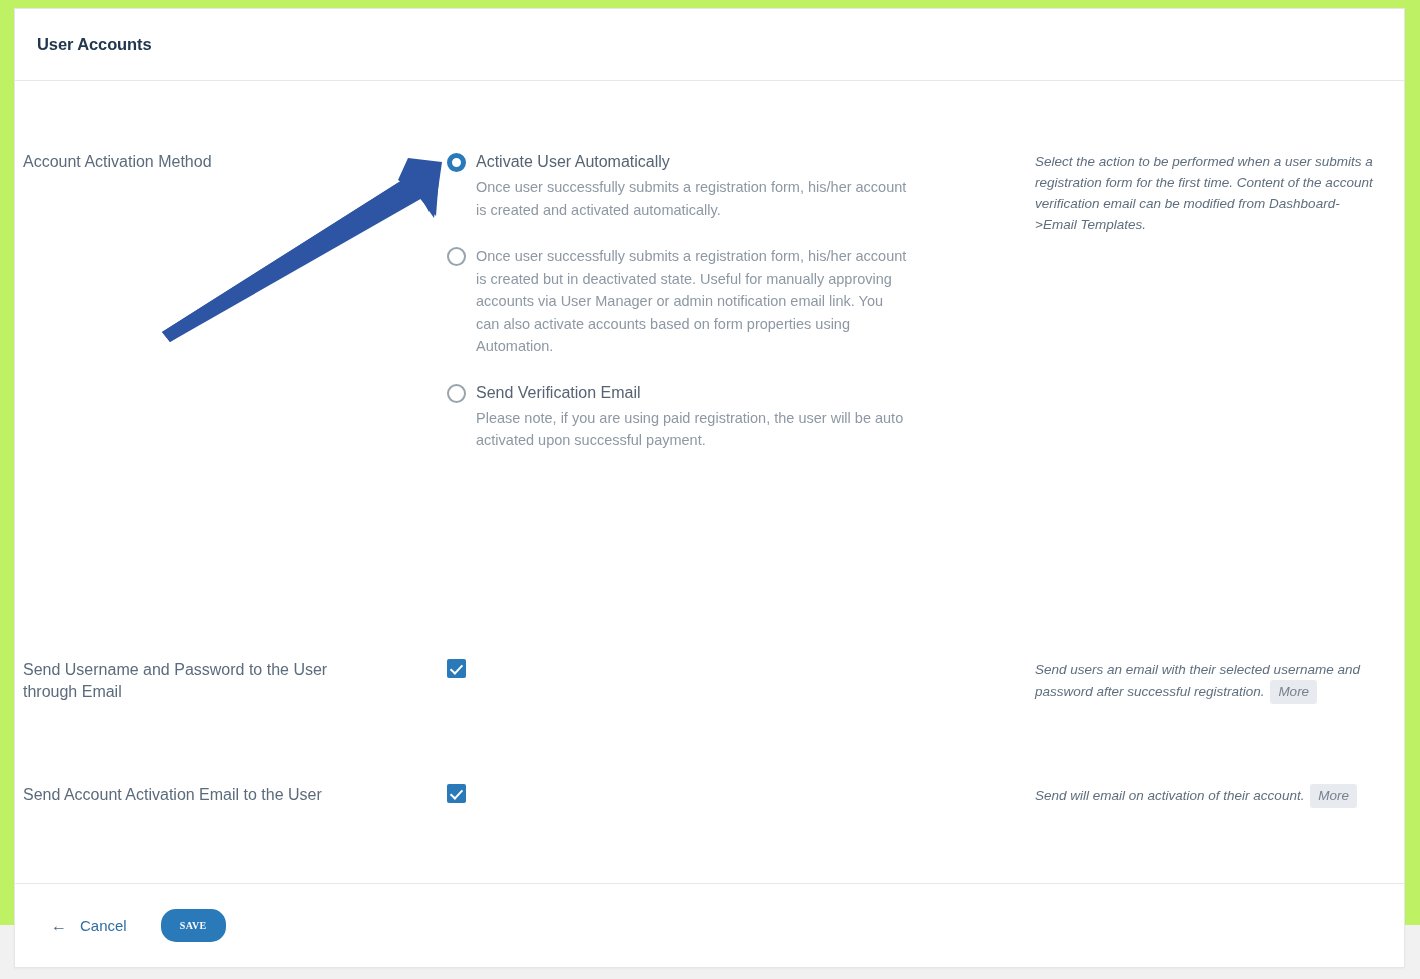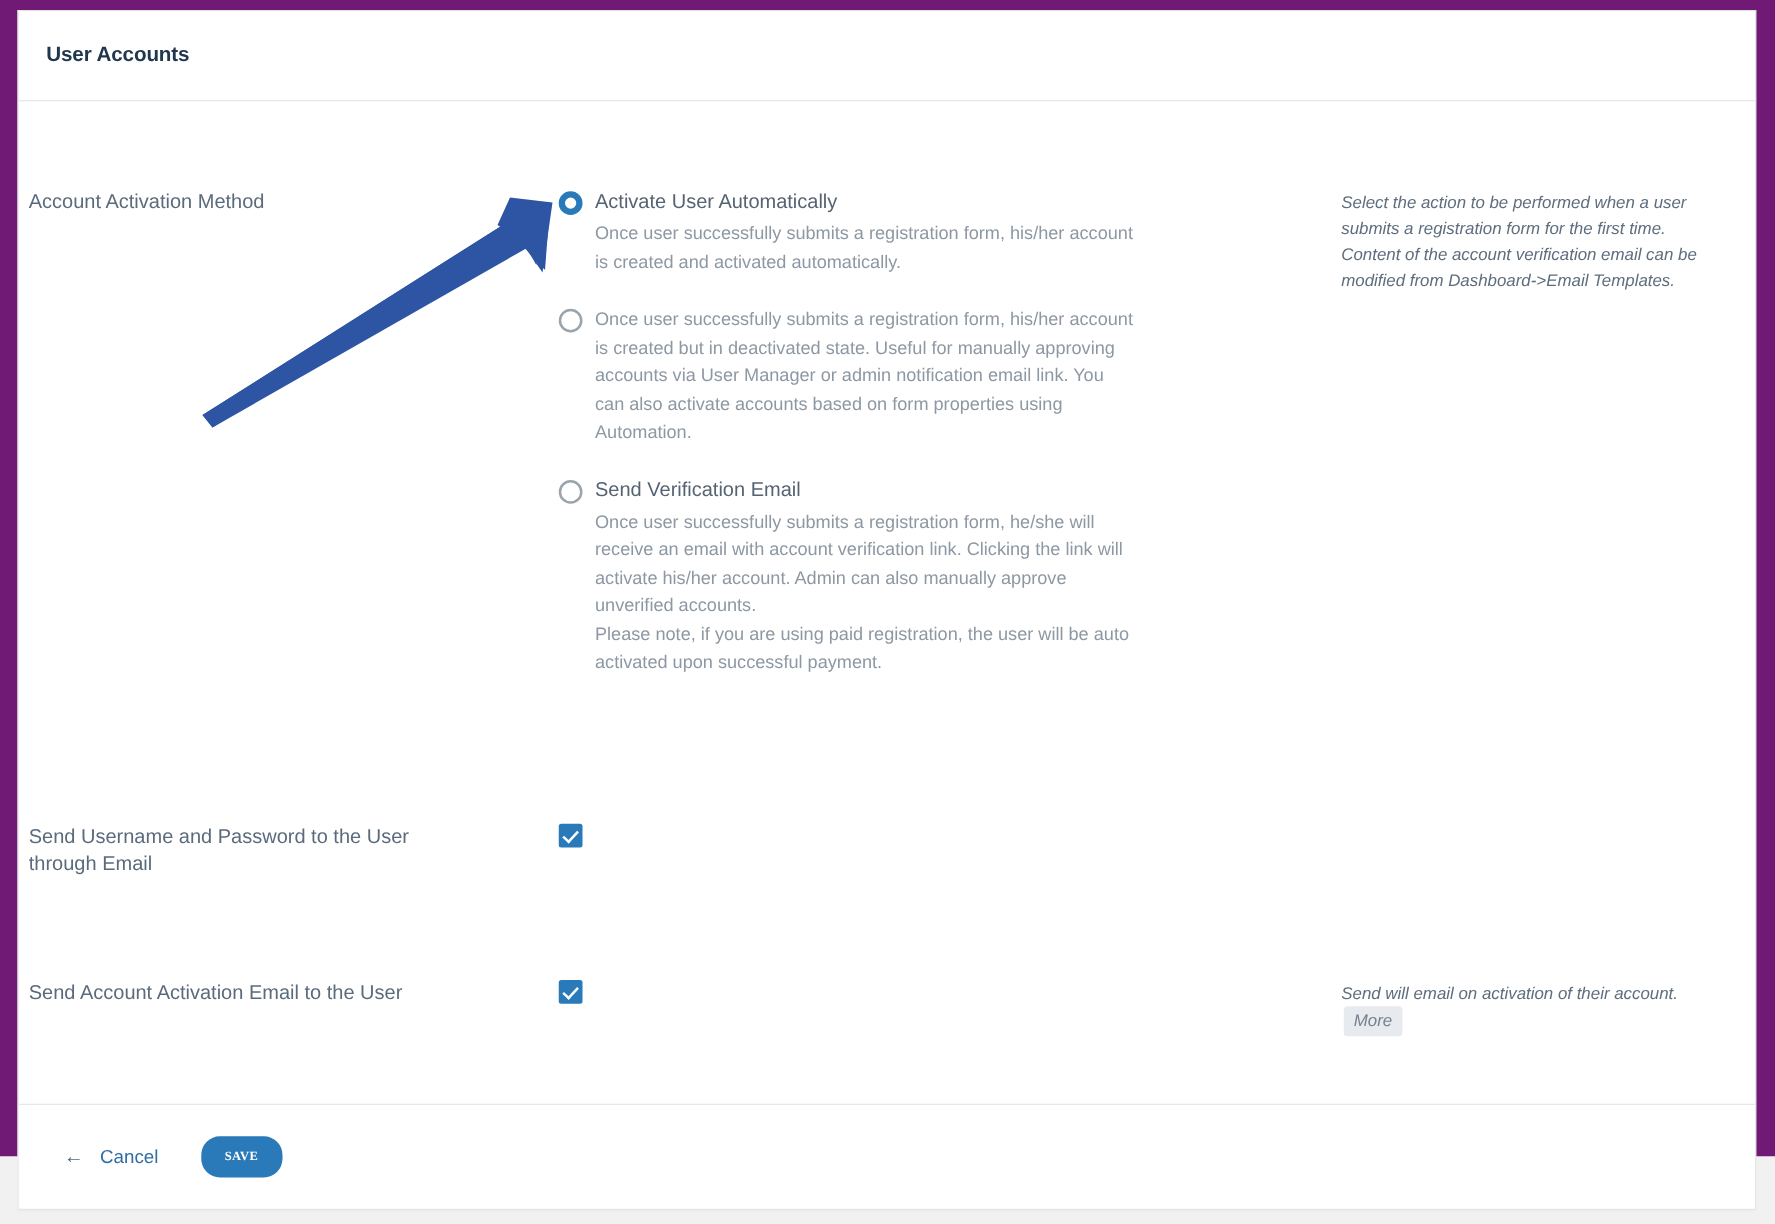--- a/index.html
+++ b/index.html
@@ -17,7 +17,7 @@
     position: relative;
     width: 1420px;
     height: 925px;
-    background: #701a75;
+    background: #bef264;
   }
 
   .card {

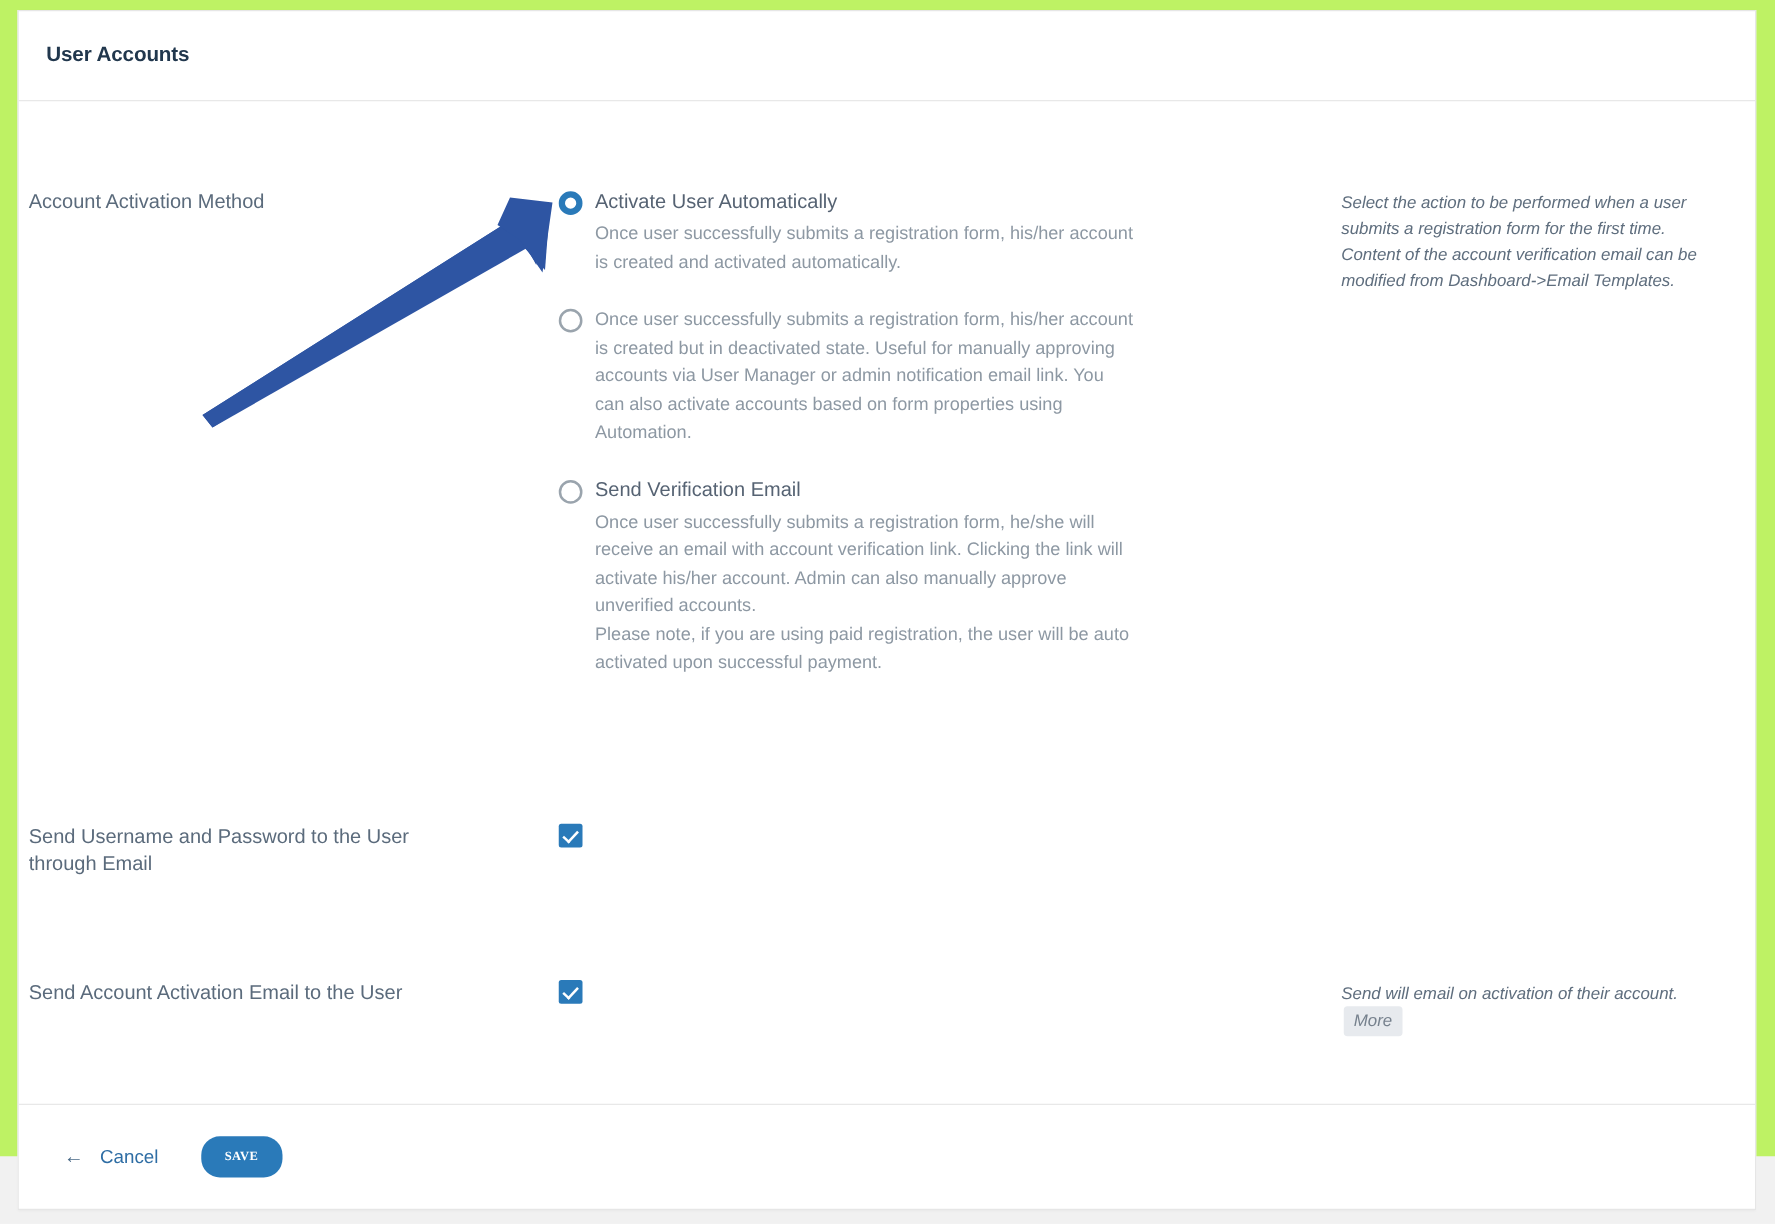--- a/index.html
+++ b/index.html
@@ -87,7 +87,6 @@
     font-style: italic;
     color: #5f6e7e;
     line-height: 21px;
-    margin-left: 38px;
   }
 
   .more-badge {

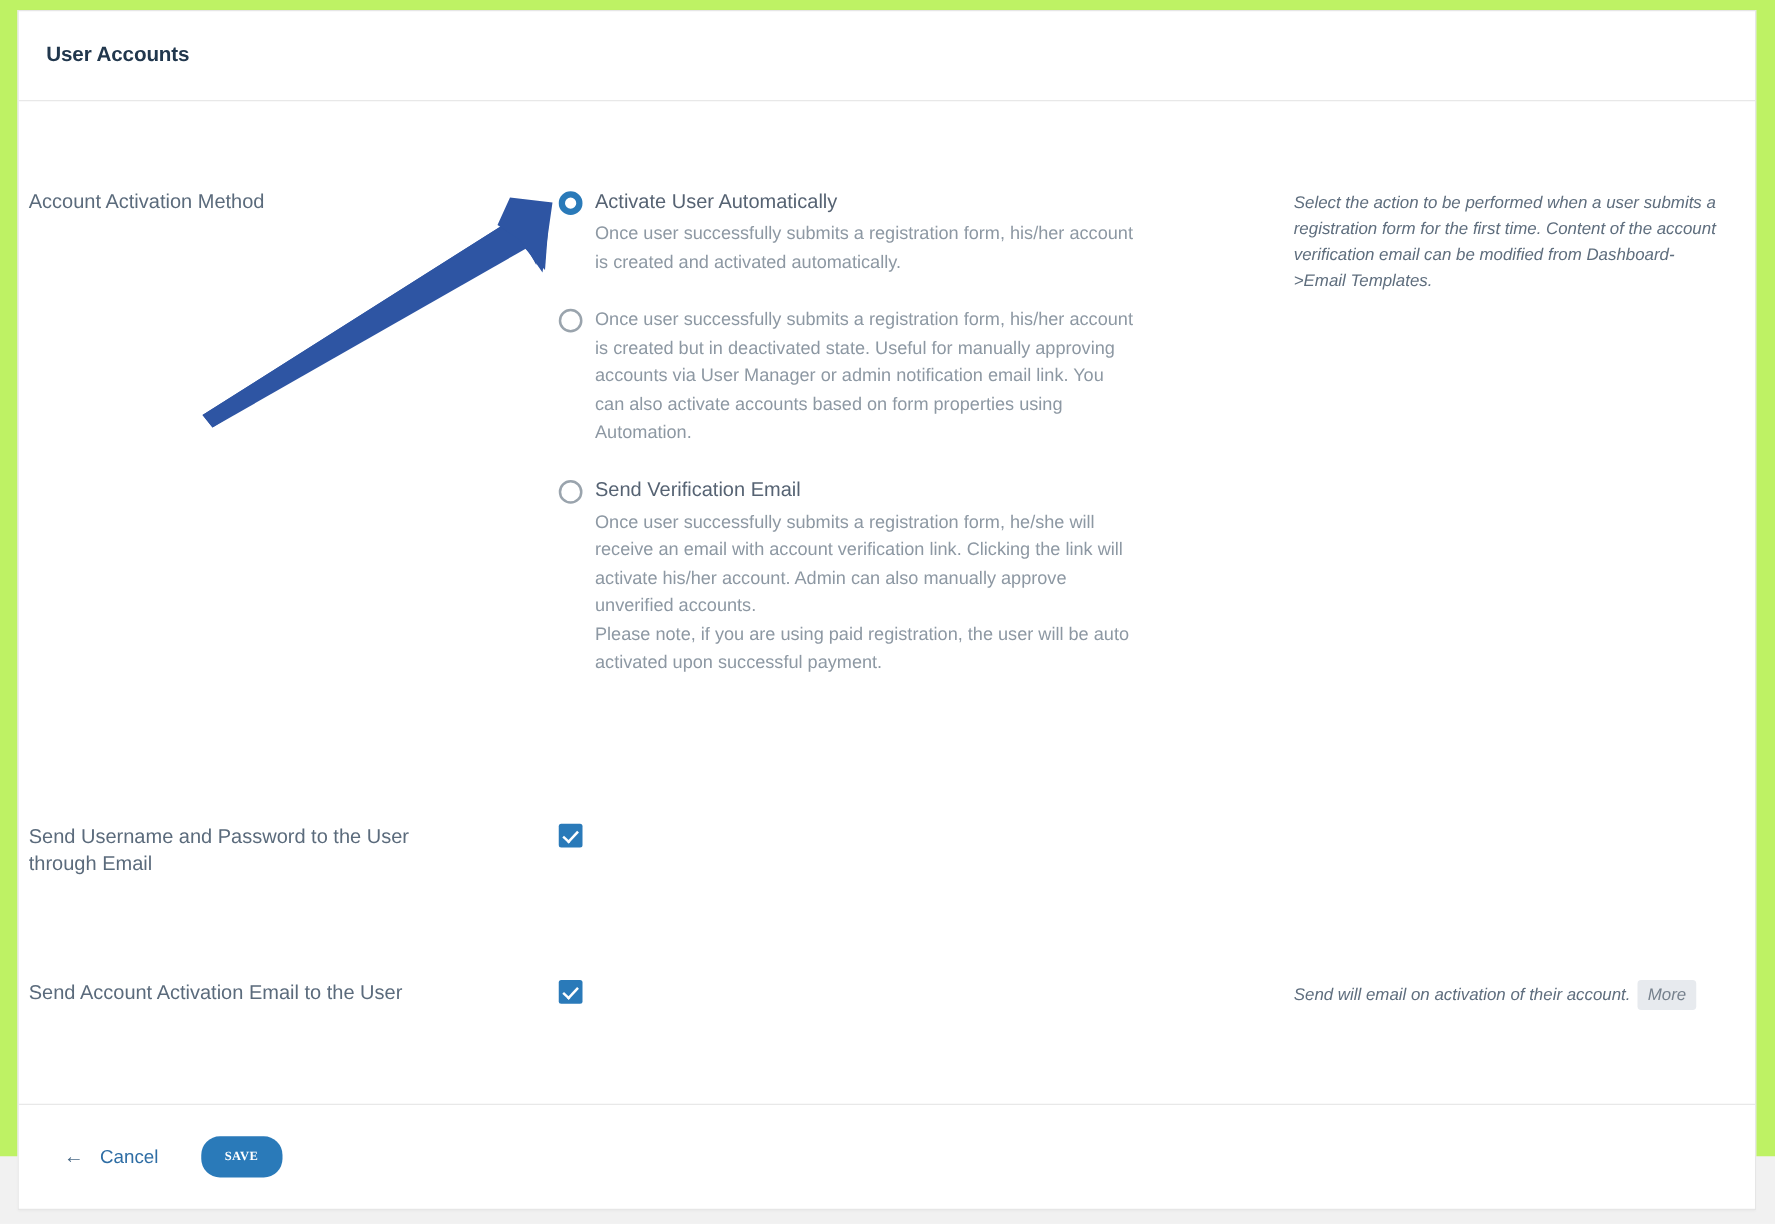--- a/index.html
+++ b/index.html
@@ -250,7 +250,6 @@
               <span class="radio-mark"></span>
               <span class="radio-label">Send Verification Email</span>
               <div class="radio-desc">
-                <p>Once user successfully submits a registration form, he/she will receive an email with account verification link. Clicking the link will activate his/her account. Admin can also manually approve unverified accounts.</p>
                 <p>Please note, if you are using paid registration, the user will be auto activated upon successful payment.</p>
               </div>
             </div>

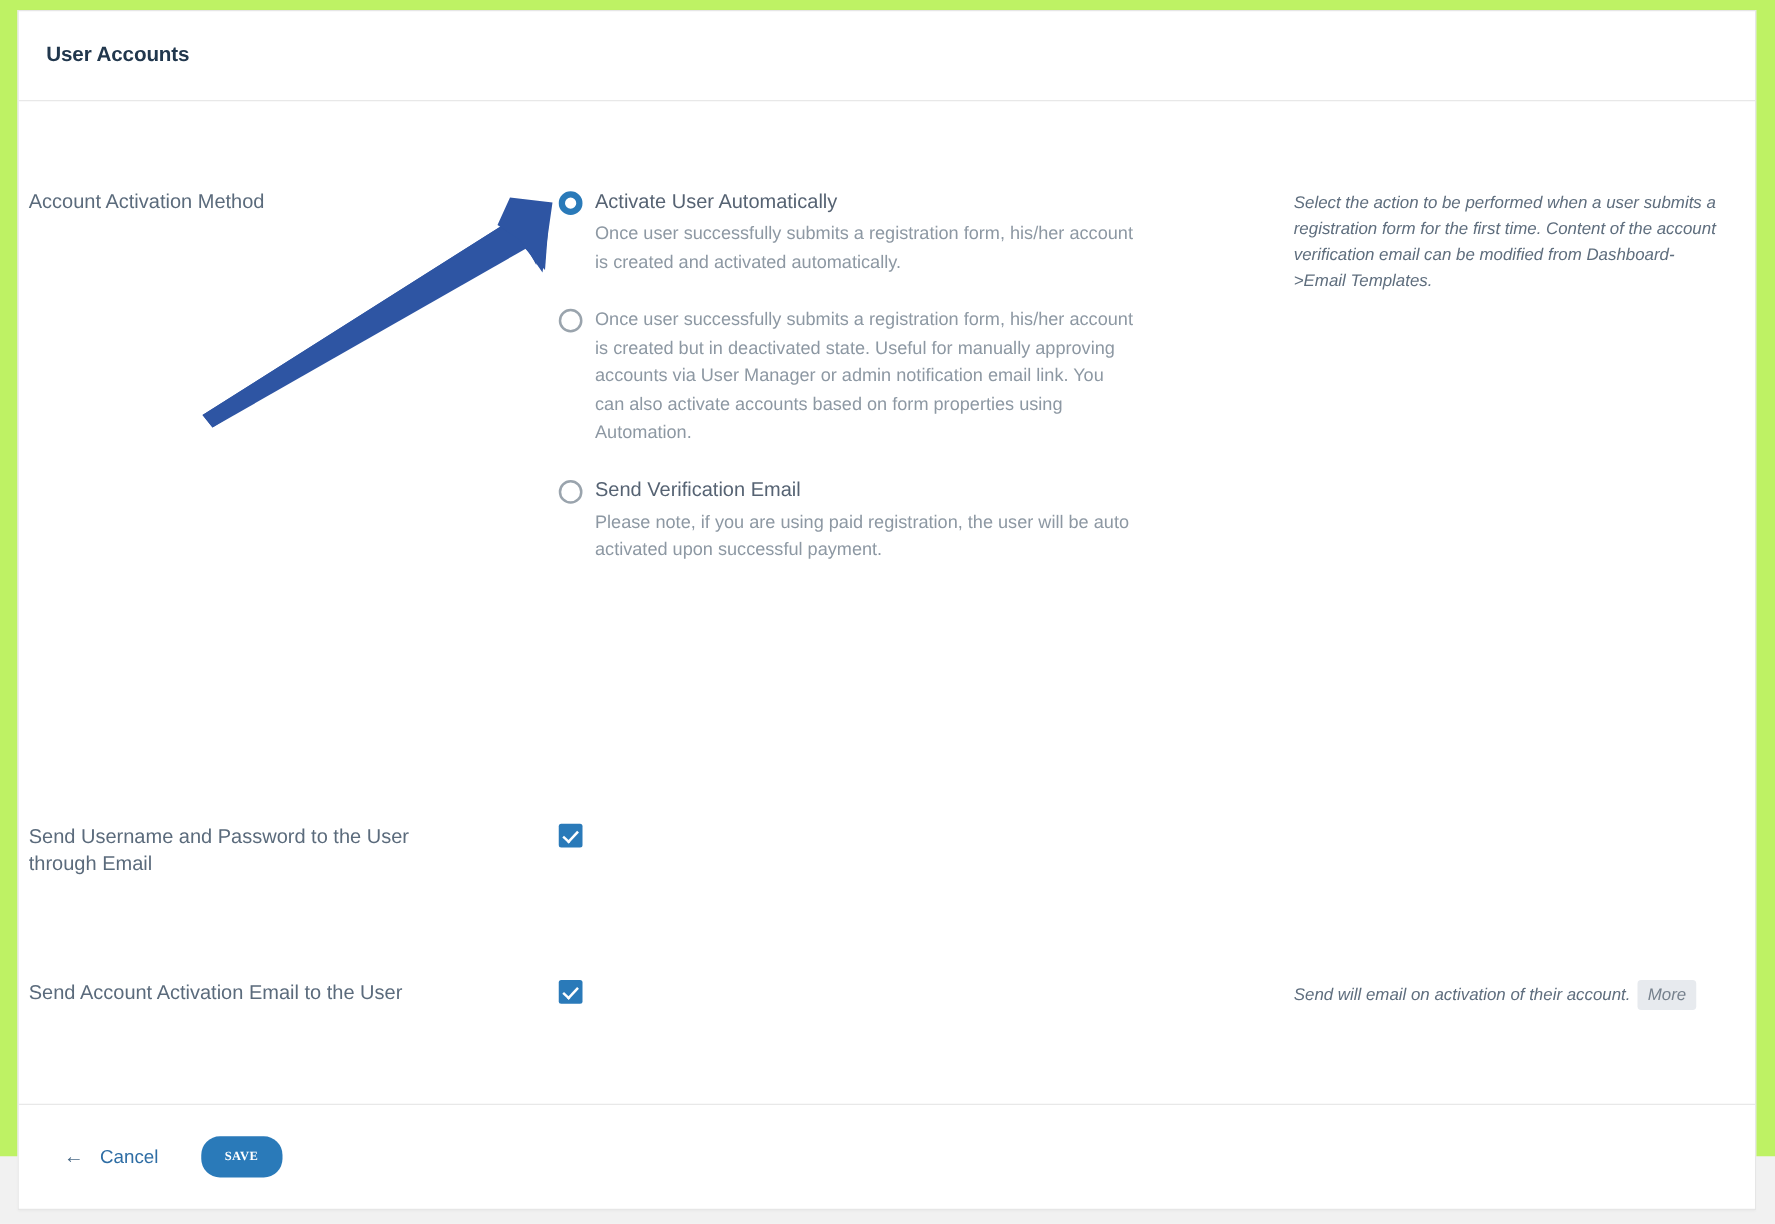--- a/index.html
+++ b/index.html
@@ -269,6 +269,9 @@
         <div class="col-field">
           <span class="checkbox-mark"></span>
         </div>
+        <div class="col-help">
+          <div class="help-text"><span>Send users an email with their selected username and password after successful registration.</span> <span class="more-badge">More</span></div>
+        </div>
       </div>
 
       <div class="row" style="top:703px;">

